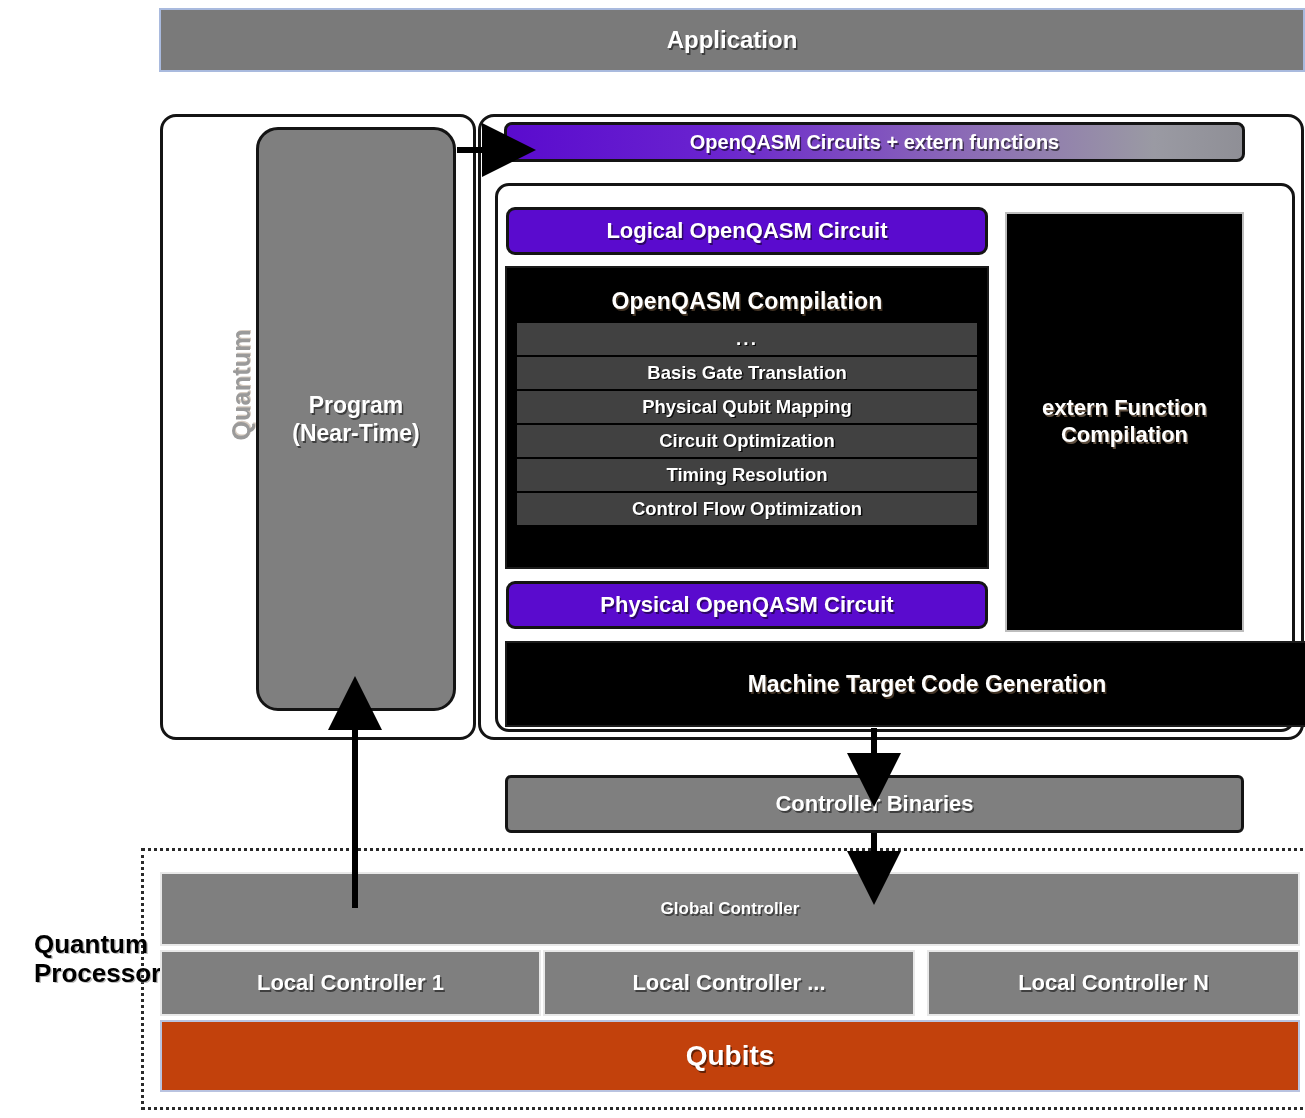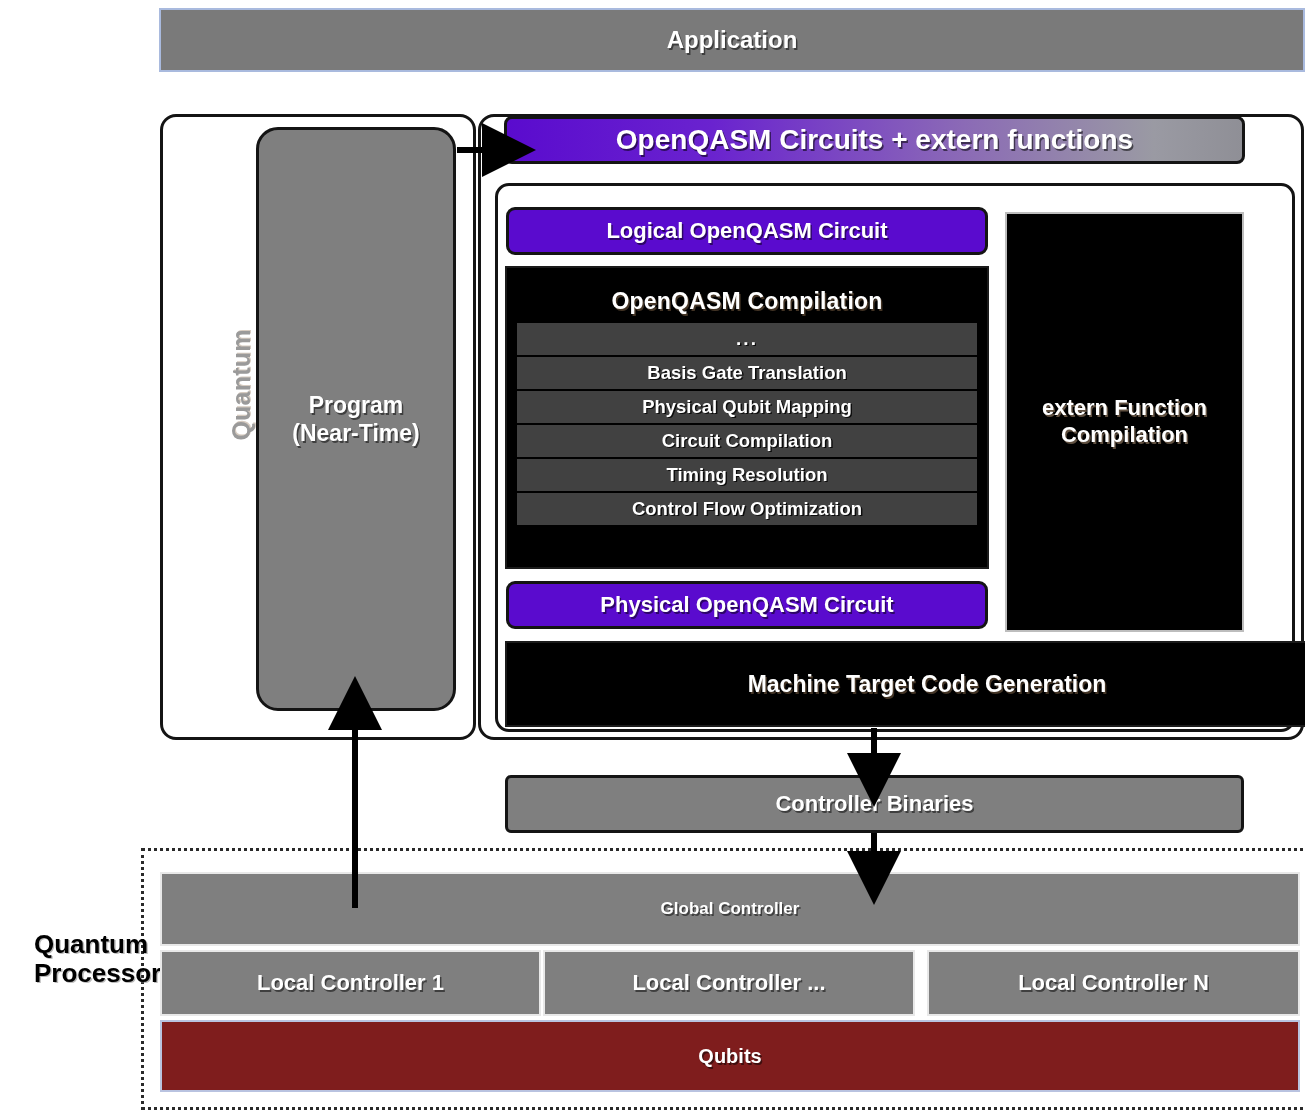--- a/index.html
+++ b/index.html
@@ -63,10 +63,10 @@
 
   
   #openqasm-circuits-bar{
-    left:480px;top:116px;width:741px;height:48px;
+    left:480px;top:122px;width:741px;height:40px;
     background:linear-gradient(90deg,#5a0bce 0%,#6a23cf 28%,#8b6ab6 62%,#9a9aa3 88%,#8f8f96 100%);
     border:3px solid #141414;border-radius:8px;
-    color:#ffffff;font-size:28px;font-weight:bold;
+    color:#ffffff;font-size:20px;font-weight:bold;
     text-shadow:1.5px 1.5px 0 rgba(0,0,0,.55);
   }
 

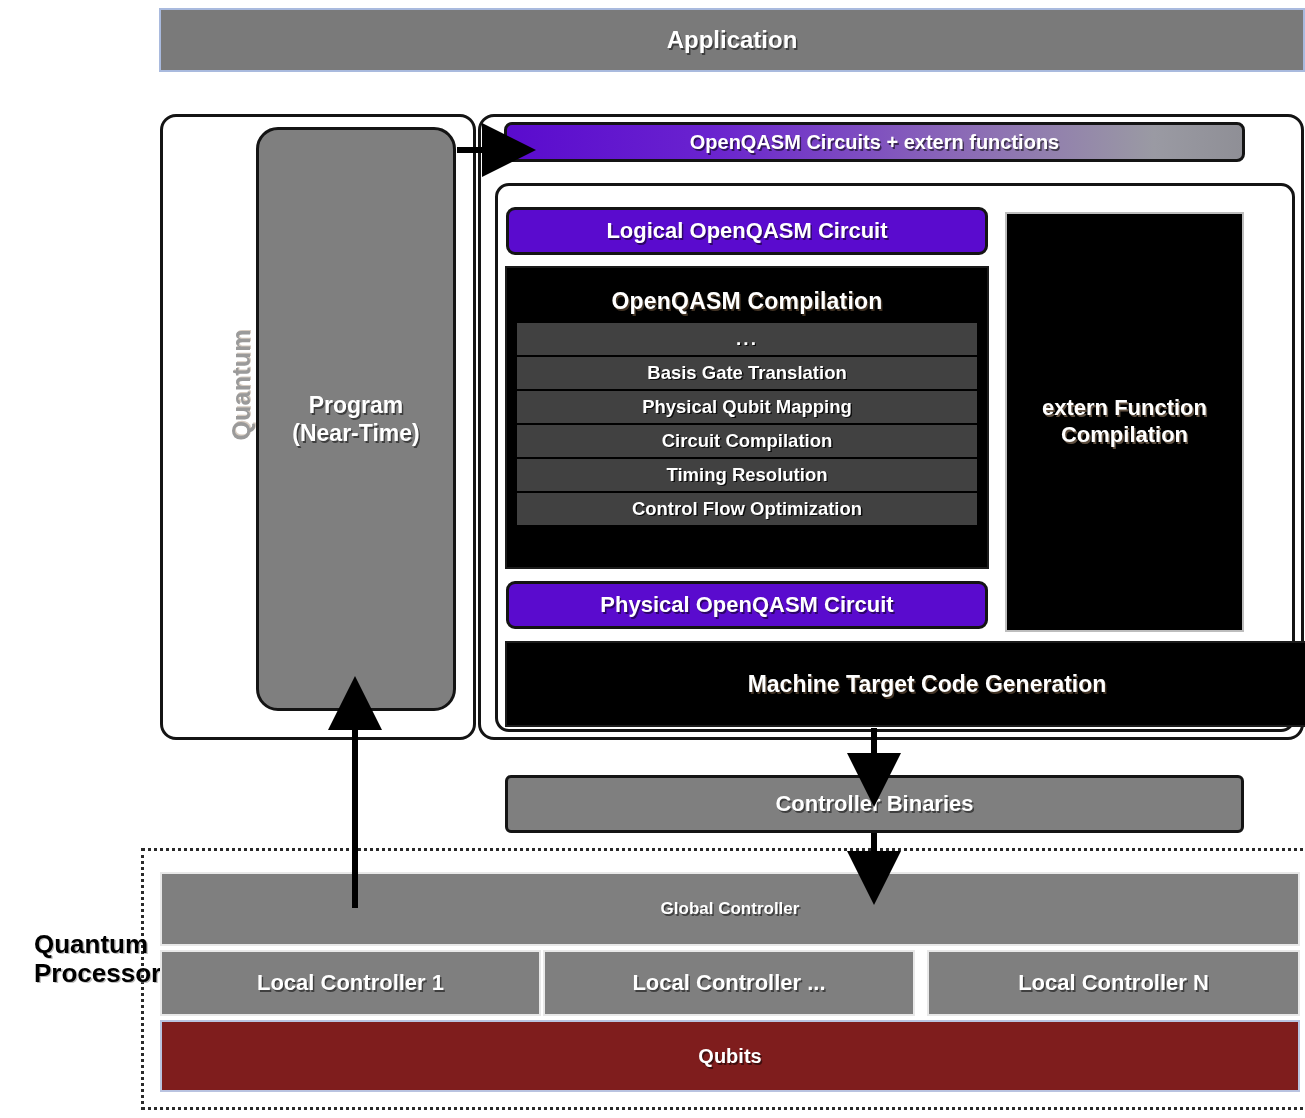--- a/index.html
+++ b/index.html
@@ -208,7 +208,7 @@
       <div class="step-row ellipsis">...</div>
       <div class="step-row">Basis Gate Translation</div>
       <div class="step-row">Physical Qubit Mapping</div>
-      <div class="step-row">Circuit Compilation</div>
+      <div class="step-row">Circuit Optimization</div>
       <div class="step-row">Timing Resolution</div>
       <div class="step-row">Control Flow Optimization</div>
     </div>

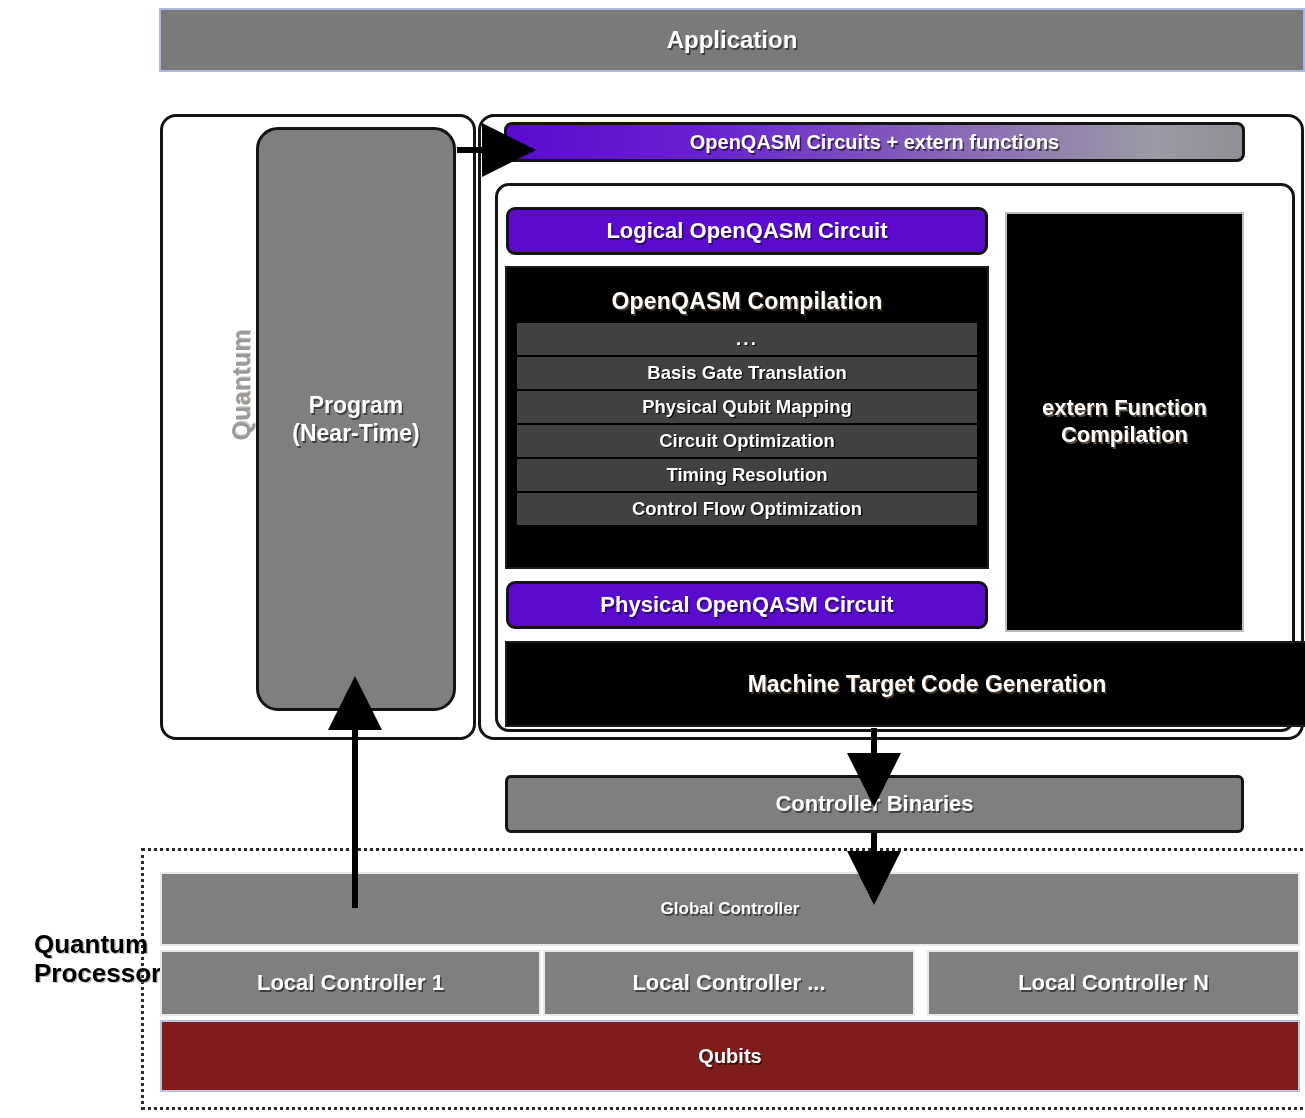--- a/index.html
+++ b/index.html
@@ -159,8 +159,8 @@
   #local-controller-n{left:903px;width:373px;}
   #qubits-bar{
     left:136px;top:1020px;width:1140px;height:72px;
-    background:#7f1d1d;border:2px solid #b9c3e0;
-    color:#ffffff;font-size:20px;font-weight:bold;
+    background:#c2410c;border:2px solid #b9c3e0;
+    color:#ffffff;font-size:28px;font-weight:bold;
     text-shadow:1.5px 1.5px 0 rgba(0,0,0,.5);
     justify-content:center;
   }

